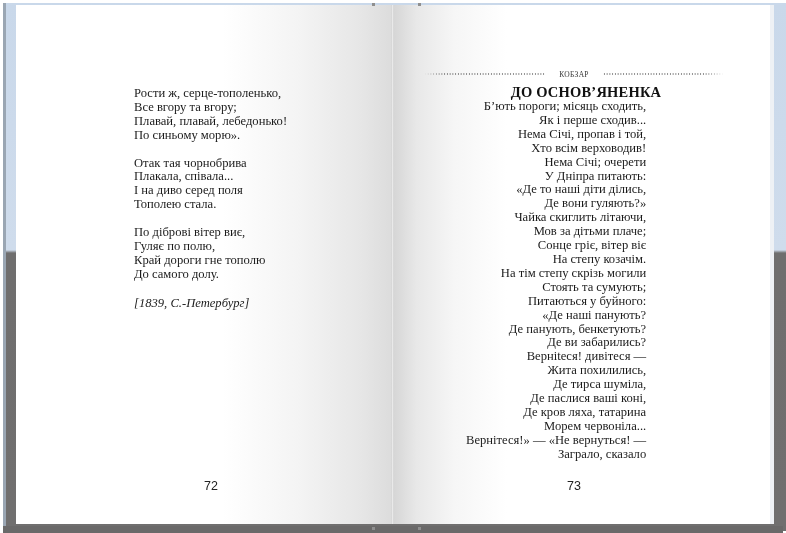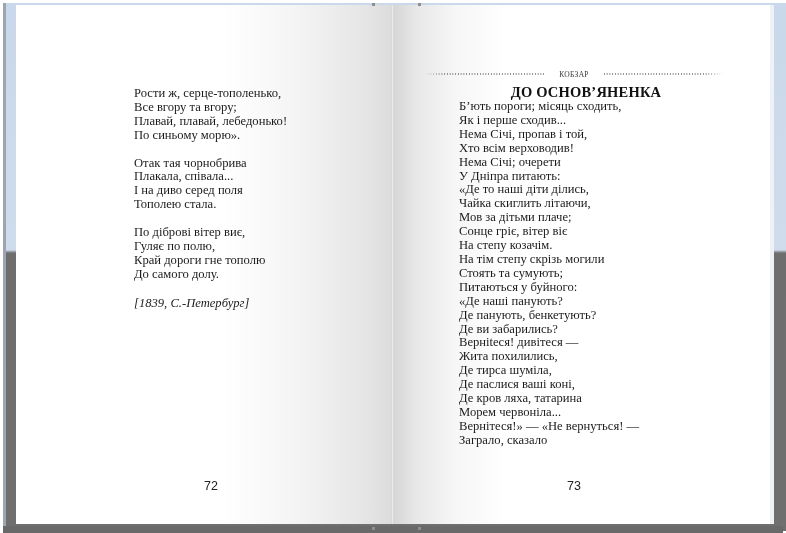--- a/index.html
+++ b/index.html
@@ -109,8 +109,9 @@
     top: 82px;
   }
   .poem-right {
-    left: 65px;
+    left: 72px;
     top: 95px;
+    text-align: right;
   }
   .stanza { margin-bottom: 13.9px; }
   .stanza:last-child { margin-bottom: 0; }

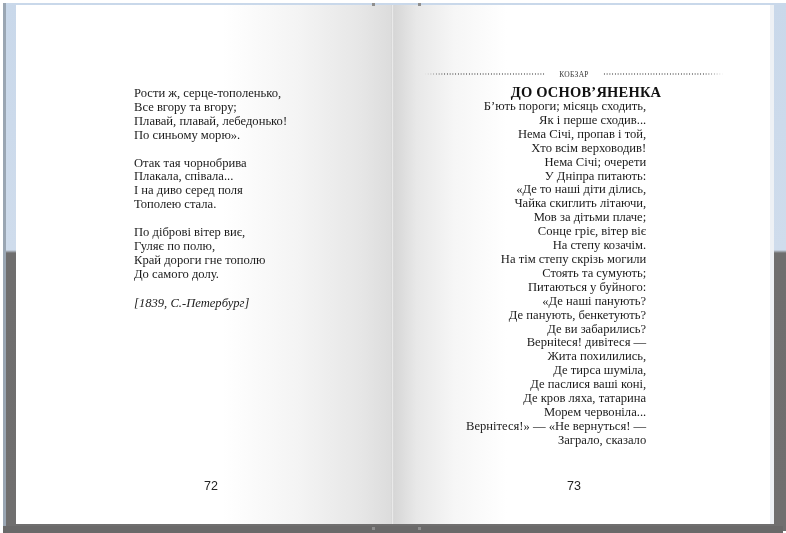--- a/index.html
+++ b/index.html
@@ -206,6 +206,7 @@
       <span class="line">Нема Січі; очерети</span>
       <span class="line">У Дніпра питають:</span>
       <span class="line">«Де то наші діти ділись,</span>
+      <span class="line">Де вони гуляють?»</span>
       <span class="line">Чайка скиглить літаючи,</span>
       <span class="line">Мов за дітьми плаче;</span>
       <span class="line">Сонце гріє, вітер віє</span>

